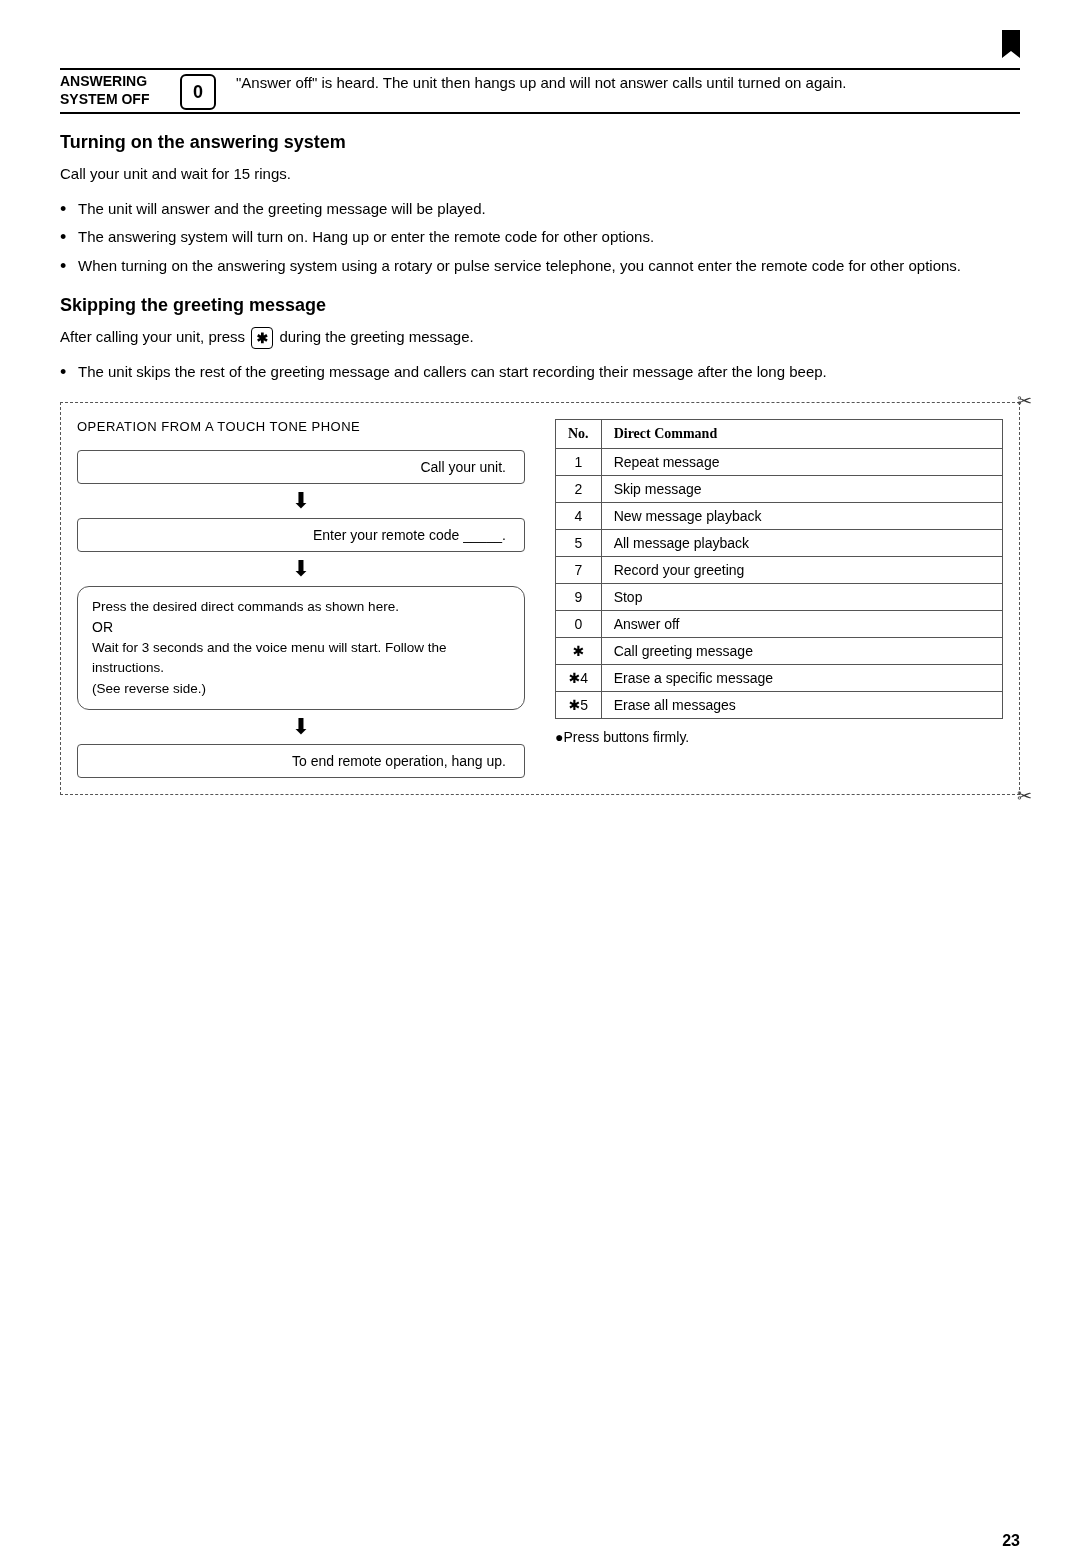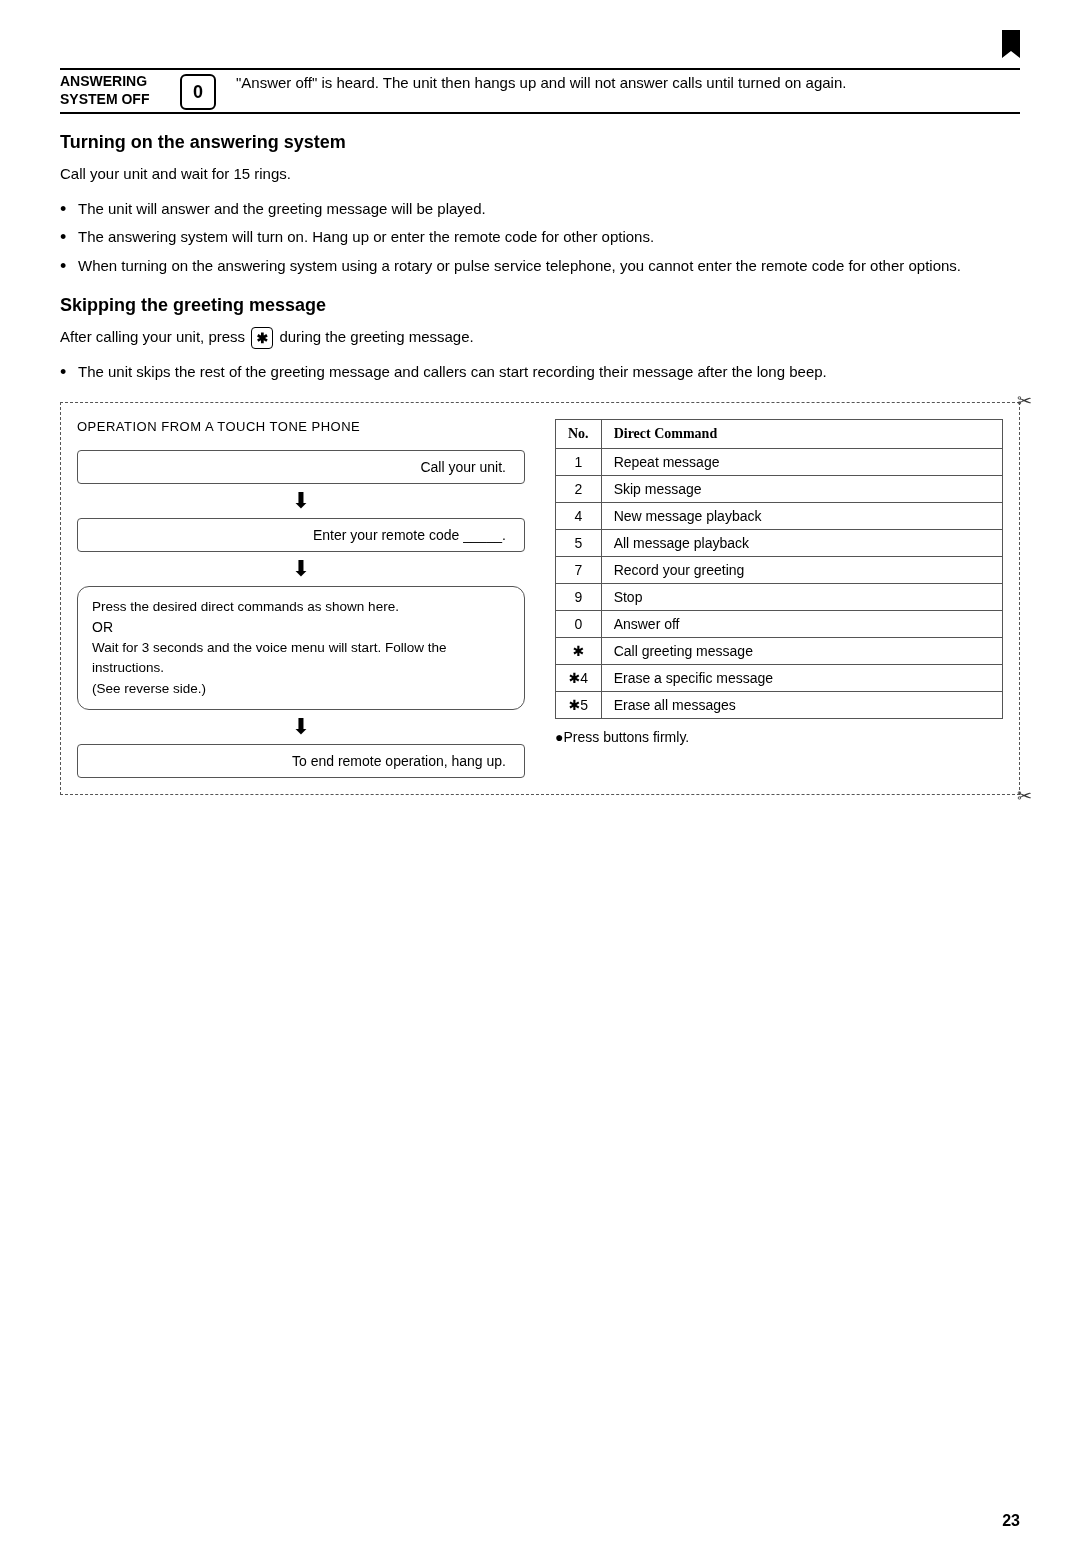--- a/index.html
+++ b/index.html
@@ -208,7 +208,7 @@
     
     .page-number {
       position: absolute;
-      bottom: 34px;
+      bottom: 14px;
       right: 60px;
       font-size: 16px;
       font-weight: bold;

